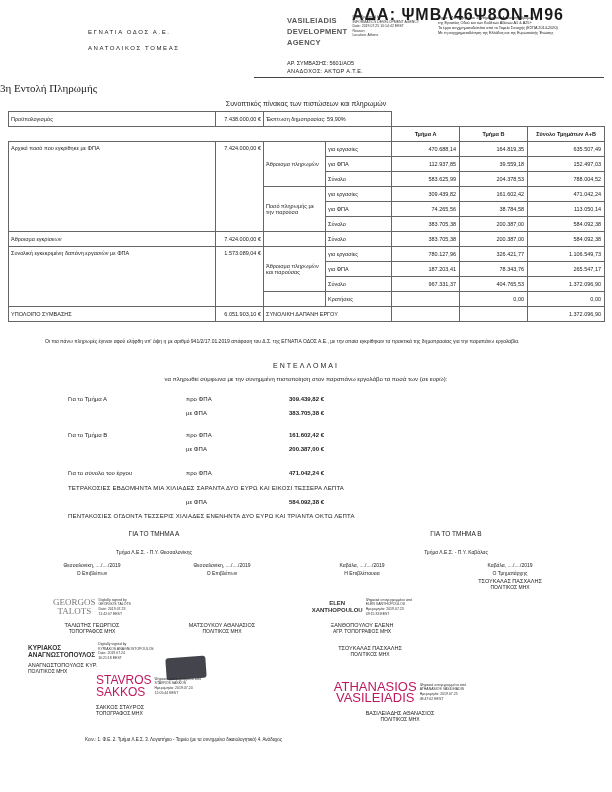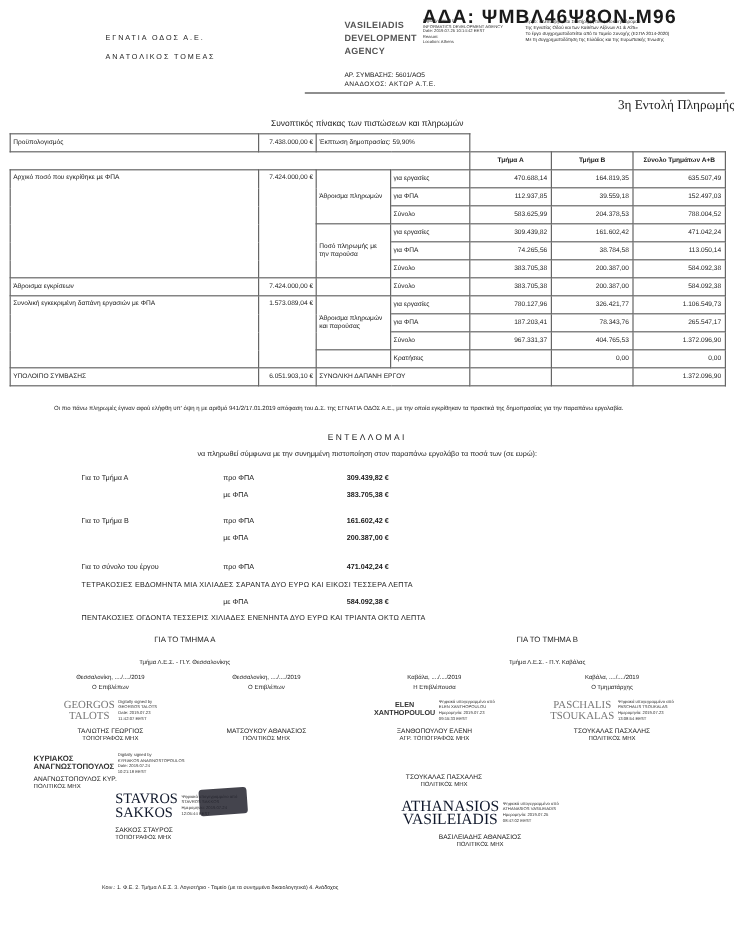--- a/index.html
+++ b/index.html
@@ -16,7 +16,7 @@
   .contract{position:absolute;left:287px;top:60px;font-size:5.5px}
   .contractor{position:absolute;left:287px;top:68px;font-size:5.5px;letter-spacing:.4px}
   .hrule{position:absolute;left:254px;top:77px;width:350px;border-top:1px solid #444}
-  .title{position:absolute;left:0;top:82px;width:100%;text-align:right;font-size:11px;font-family:"Liberation Serif",serif}
+  .title{position:absolute;left:0;top:82px;width:100%;text-align:left;font-size:11px;font-family:"Liberation Serif",serif}
   .subtitle{position:absolute;left:0;top:100px;width:100%;text-align:center;font-size:7px}
   .mt{position:absolute;left:8px;top:111px;width:596px;border-collapse:collapse;table-layout:fixed;font-size:5.5px}
   .mt td{border:1px solid #666;padding:1px 2px;height:15px;vertical-align:middle;overflow:hidden}

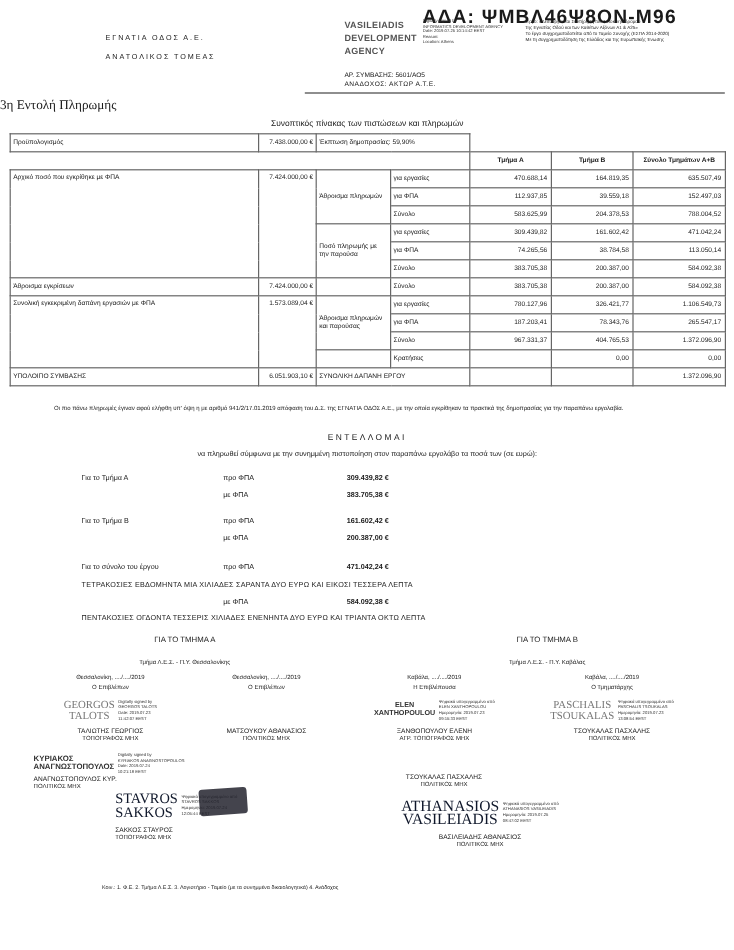--- a/index.html
+++ b/index.html
@@ -40,7 +40,7 @@
   .sigcol{position:absolute;top:562px;text-align:center}
   .place{font-size:5px}
   .role{font-size:5px;margin-top:2px}
-  .stamp-wrap{display:flex;justify-content:center;align-items:center;gap:3px;margin-top:3px;min-height:26px}
+  .stamp-wrap{display:flex;justify-content:center;align-items:center;gap:3px;margin-top:18px;min-height:26px}
   .stamp-serif{font-family:"Liberation Serif",serif;color:#777;font-size:9px;line-height:9.5px;white-space:pre-line}
   .stamp-serif-lg{font-family:Liberation Serif, serif;color:#0f172a;font-size:12px;line-height:12px;white-space:pre-line}
   .stamp-bold{font-weight:bold;color:#333;font-size:6px;line-height:7px;white-space:pre-line}

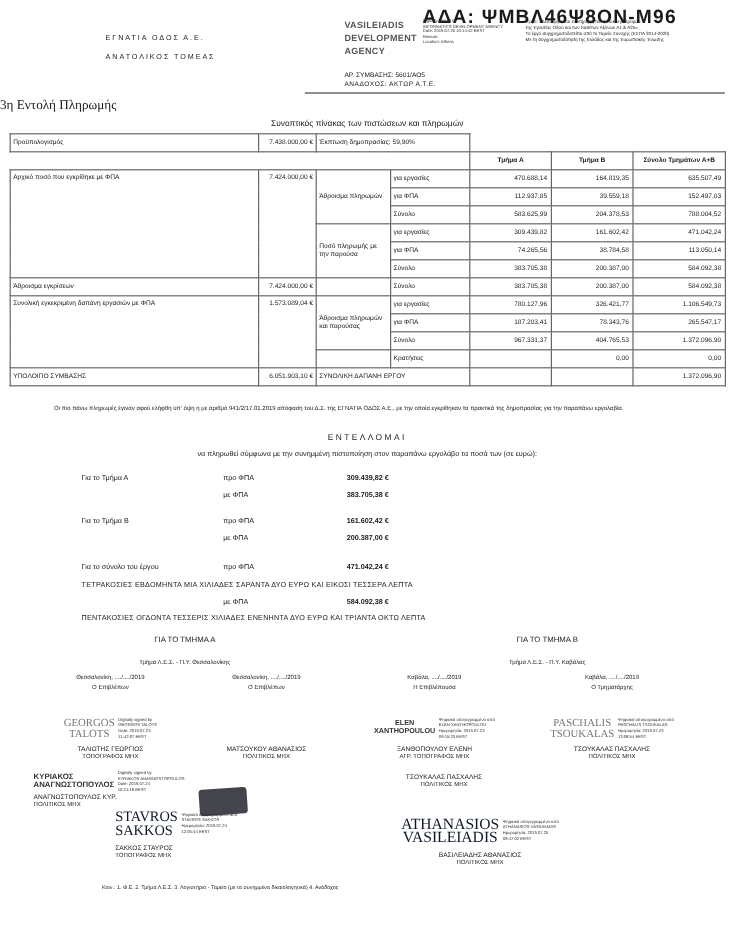--- a/index.html
+++ b/index.html
@@ -283,14 +283,6 @@
   <div class="sigcol" style="left:436px;width:148px">
     <div class="place">Καβάλα, ..../..../2019</div>
     <div class="role">Ο Τμηματάρχης</div>
-    <div class="stamp-wrap">
-      <div class="stamp-serif">PASCHALIS
-TSOUKALAS</div>
-      <div class="sig-details">Ψηφιακά υπογεγραμμένο από
-PASCHALIS TSOUKALAS
-Ημερομηνία: 2019.07.23
-13:08:54 EEST</div>
-    </div>
     <div class="pname">ΤΣΟΥΚΑΛΑΣ ΠΑΣΧΑΛΗΣ</div>
     <div class="ptitle">ΠΟΛΙΤΙΚΟΣ ΜΗΧ</div>
   </div>

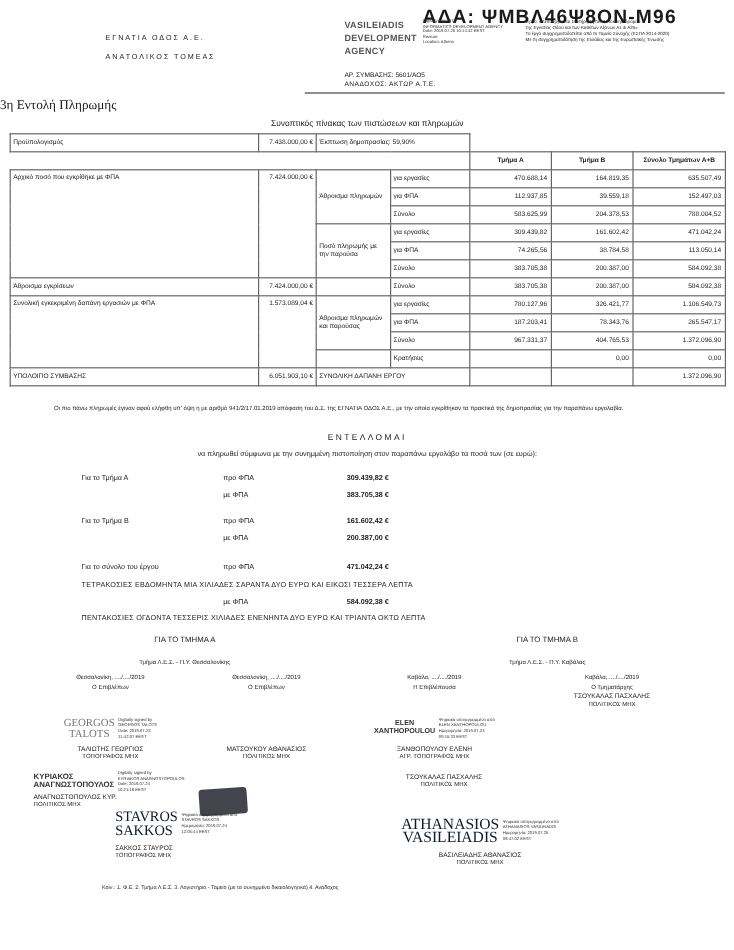--- a/index.html
+++ b/index.html
@@ -42,7 +42,7 @@
   .role{font-size:5px;margin-top:2px}
   .stamp-wrap{display:flex;justify-content:center;align-items:center;gap:3px;margin-top:18px;min-height:26px}
   .stamp-serif{font-family:"Liberation Serif",serif;color:#777;font-size:9px;line-height:9.5px;white-space:pre-line}
-  .stamp-serif-lg{font-family:Liberation Serif, serif;color:#0f172a;font-size:12px;line-height:12px;white-space:pre-line}
+  .stamp-serif-lg{font-family:Liberation Sans, sans-serif;color:#be185d;font-size:12px;line-height:12px;white-space:pre-line}
   .stamp-bold{font-weight:bold;color:#333;font-size:6px;line-height:7px;white-space:pre-line}
   .pname{font-size:5.5px;margin-top:2px}
   .ptitle{font-size:5px}

